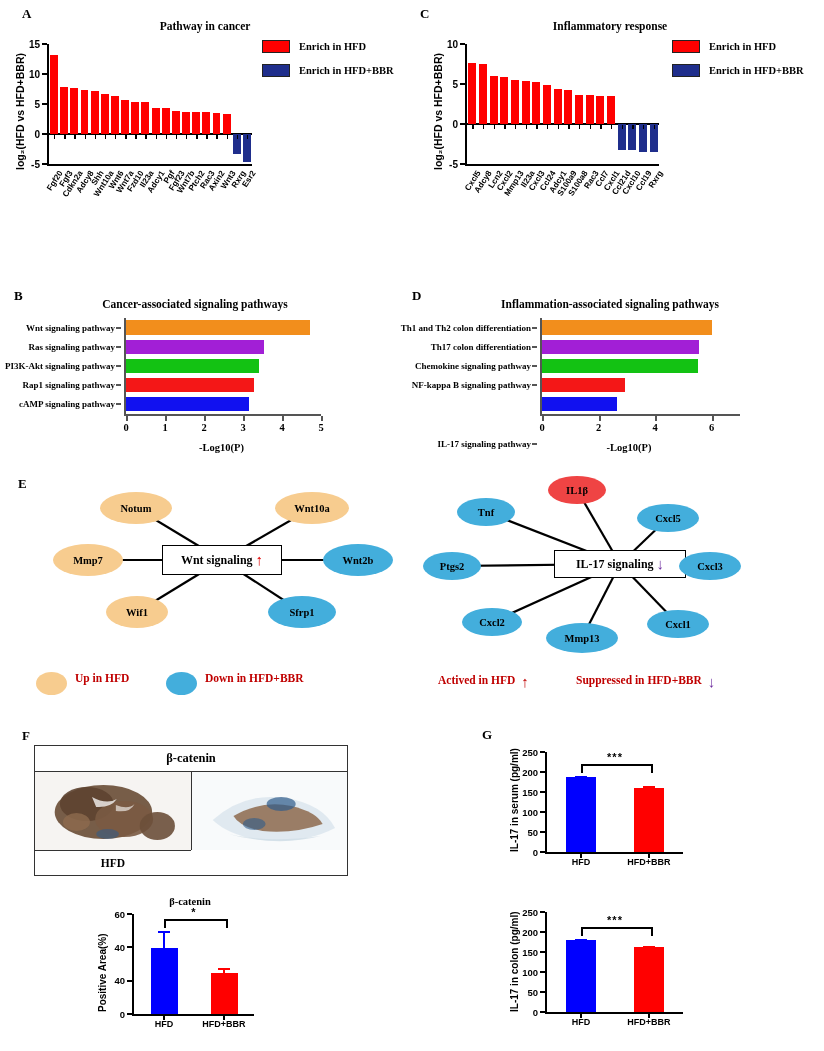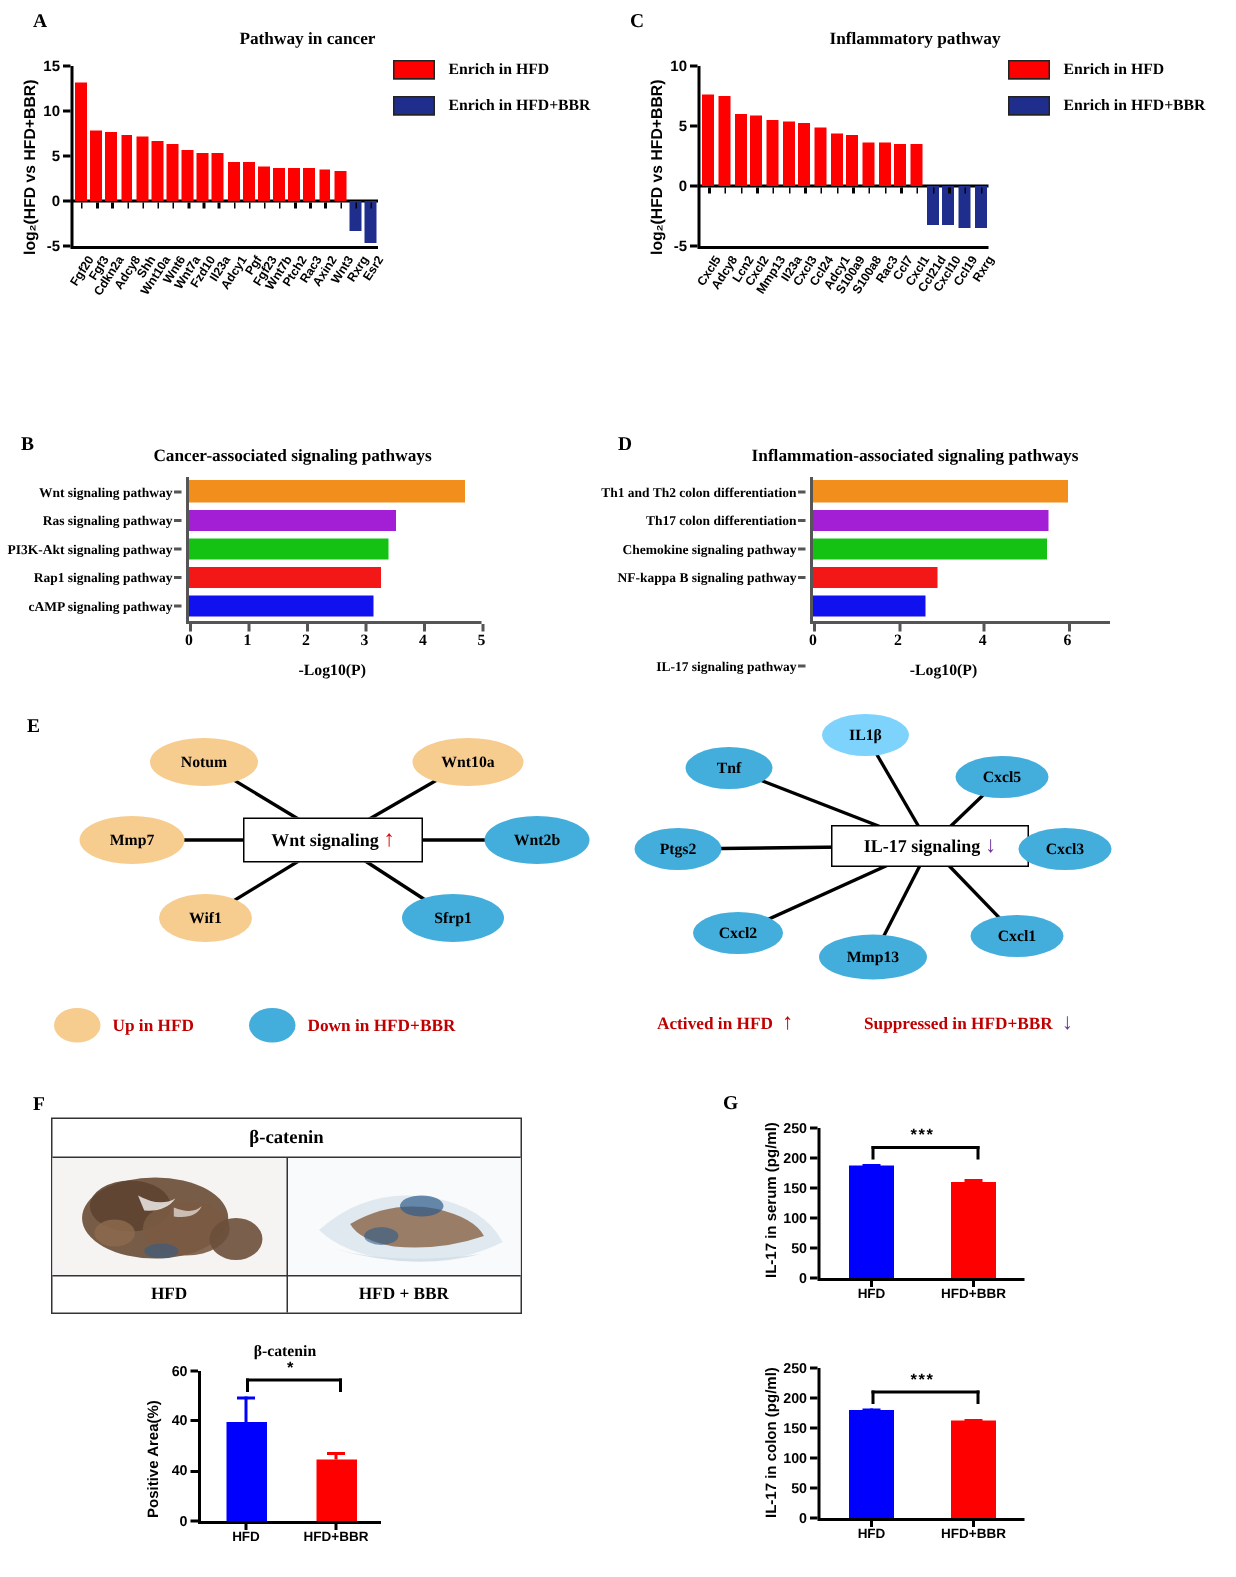--- a/index.html
+++ b/index.html
@@ -177,7 +177,7 @@
 </div>
 
 <div class="panel-letter" style="left:420px;top:6px;">C</div>
-<div class="chart-title abs" style="left:460px;top:20px;width:300px;">Inflammatory pathway</div>
+<div class="chart-title abs" style="left:460px;top:20px;width:300px;">Inflammatory response</div>
 
 <div class="vbar-wrap" id="chartC" style="left:0px;top:0px;">
   <div class="vb-ylabel" style="left:432px;top:40px;height:130px;">log₂(HFD vs HFD+BBR)</div>

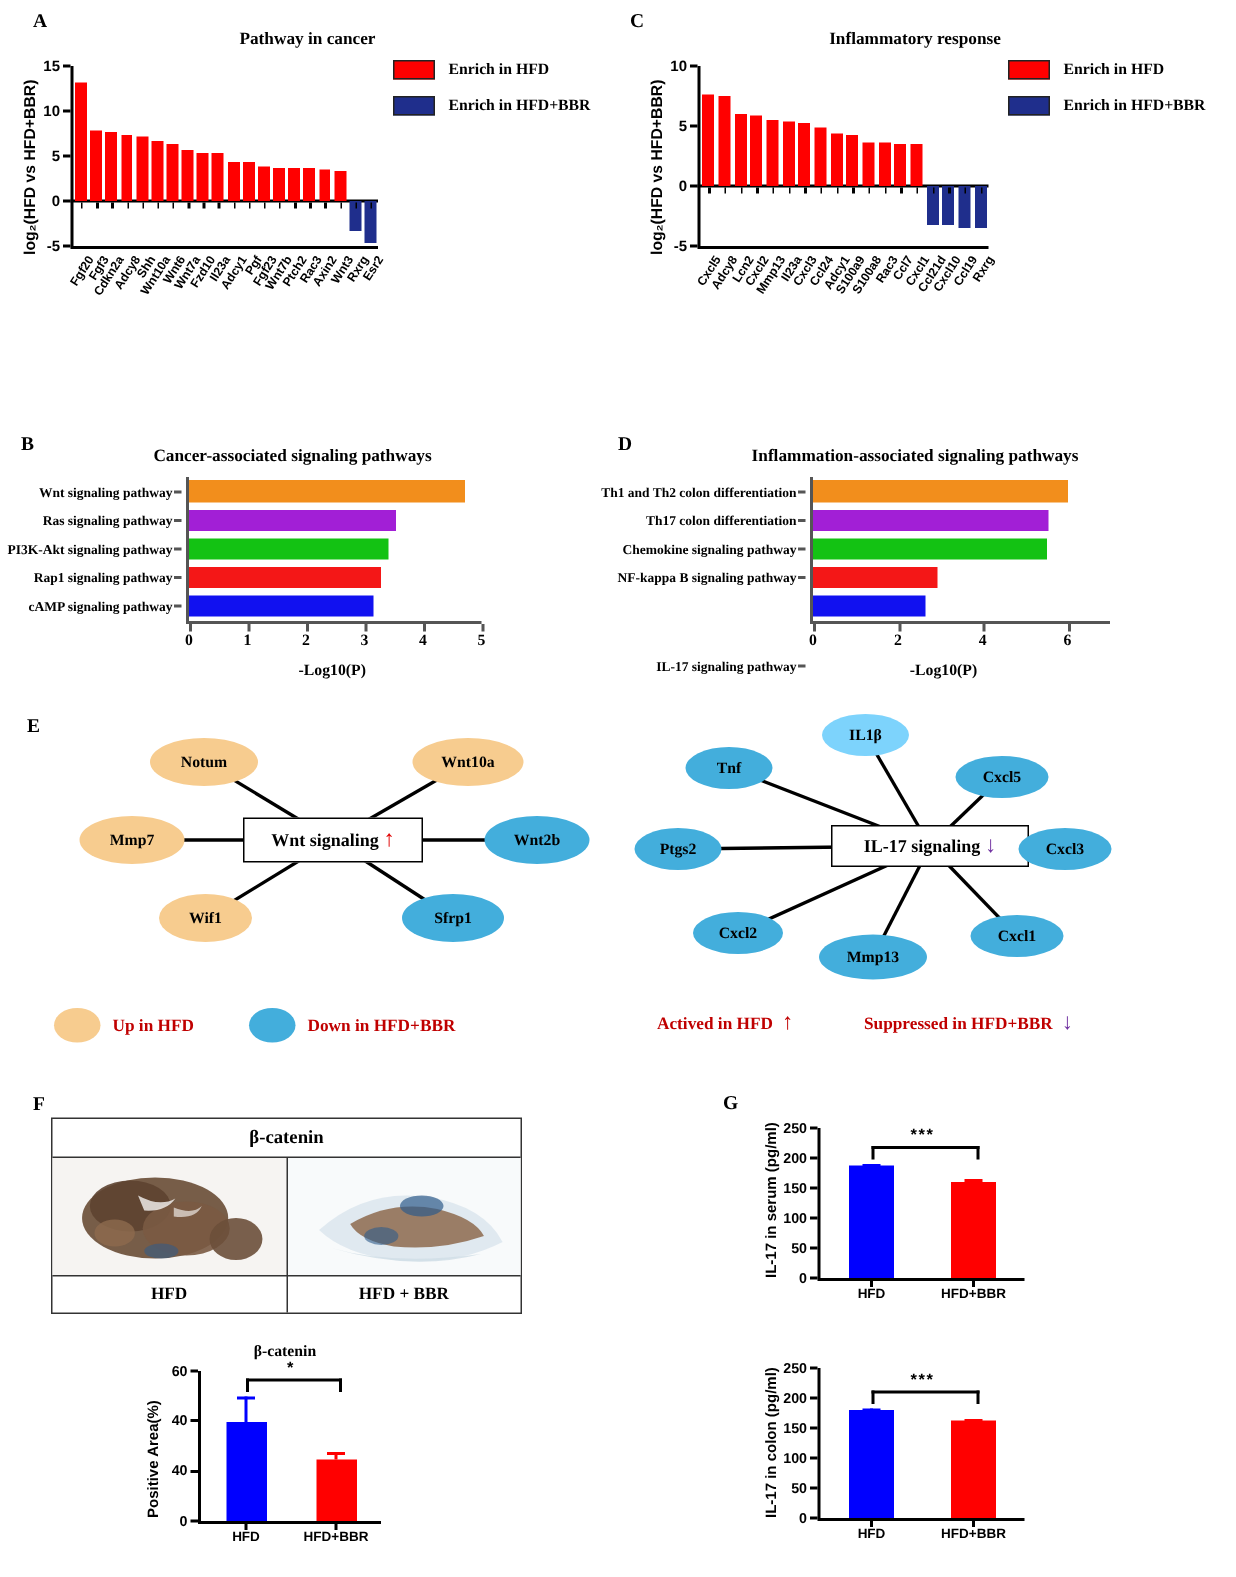--- a/index.html
+++ b/index.html
@@ -365,7 +365,7 @@
       <span>IL-17 signaling</span>
       <span style="font-size:15px;color:#7030A0;font-weight:bold;line-height:1;">↓</span>
     </div>
-    <div class="node" style="left:147px;top:24px;width:58px;height:28px;background:#7dd3fc;">IL1β</div>
+    <div class="node" style="left:147px;top:24px;width:58px;height:28px;background:#ef4444;">IL1β</div>
     <div class="node" style="left:56px;top:46px;width:58px;height:28px;background:#43AEDC;">Tnf</div>
     <div class="node" style="left:238px;top:52px;width:62px;height:28px;background:#43AEDC;">Cxcl5</div>
     <div class="node" style="left:22px;top:100px;width:58px;height:28px;background:#43AEDC;">Ptgs2</div>

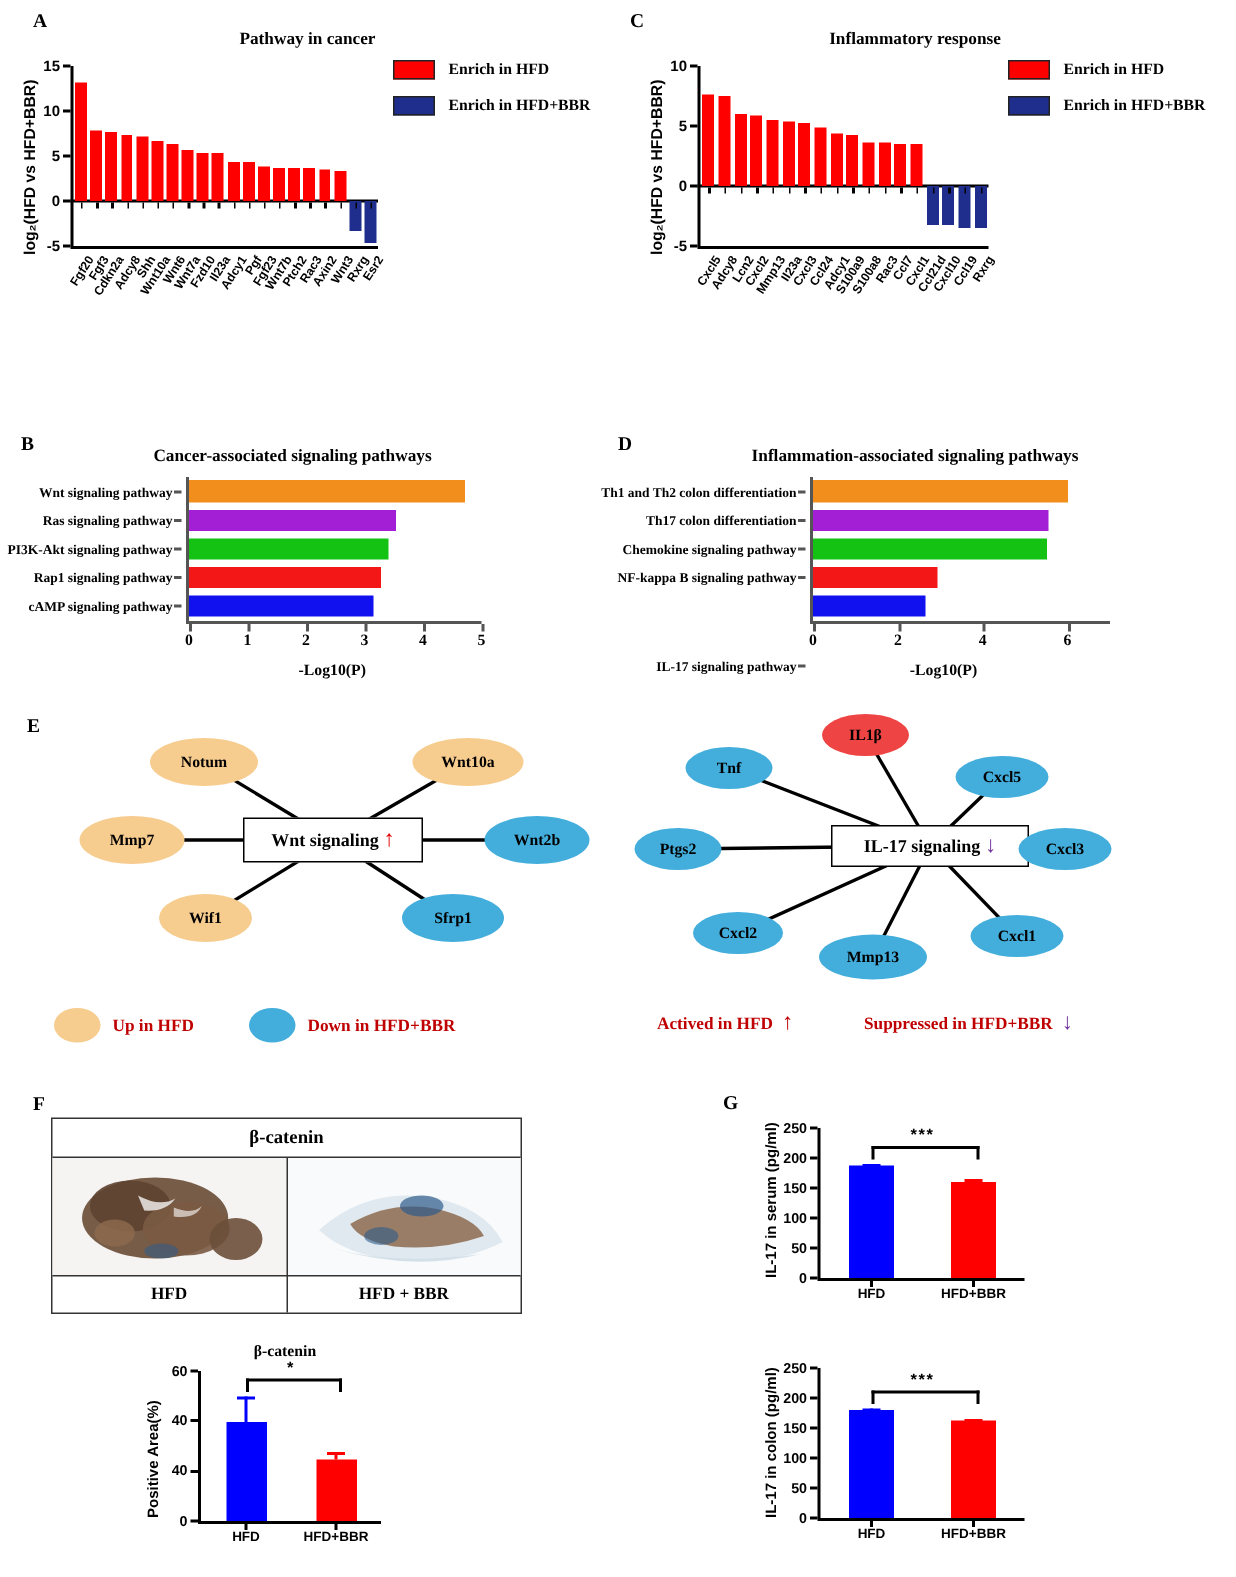--- a/index.html
+++ b/index.html
@@ -44,7 +44,7 @@
        font-size:12px;font-weight:bold;font-family:"Liberation Serif",serif;transform:translate(-50%,-50%);gap:3px;}
   .net svg{position:absolute;left:0;top:0;}
 
-  .elegend{position:absolute;display:flex;align-items:center;}
+  .elegend{position:absolute;display:flex;align-items:flex-start;}
   .elegend .dot{width:31px;height:23px;border-radius:50%;margin-right:8px;}
   .elegend .etxt{font-size:11.5px;font-weight:bold;font-family:"Liberation Serif",serif;color:#C00000;}
 

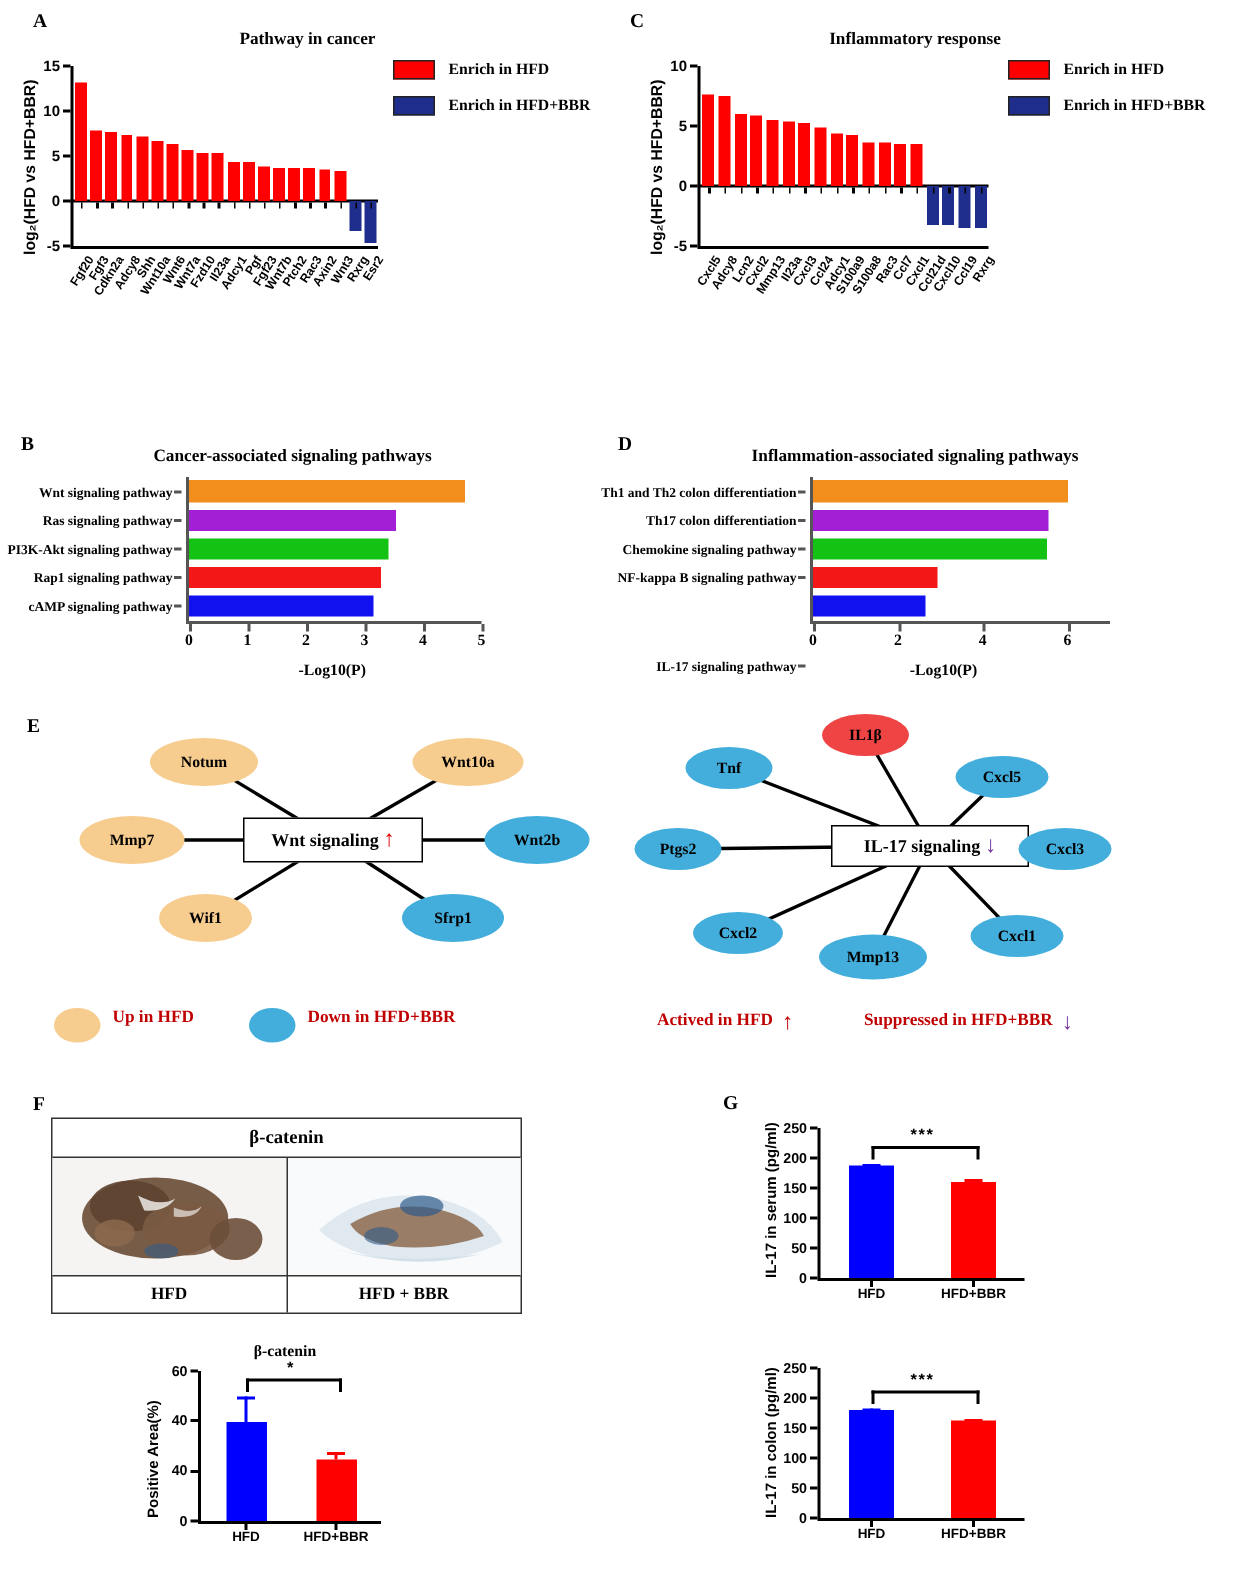--- a/index.html
+++ b/index.html
@@ -418,7 +418,6 @@
   </div>
   <div class="frow">
     <div class="fcell flab" style="width:50%;">HFD</div>
-    <div class="fcell flab" style="width:50%;">HFD + BBR</div>
   </div>
 </div>
 <div class="sb-title" style="left:110px;top:896px;width:160px;">β-catenin</div>

